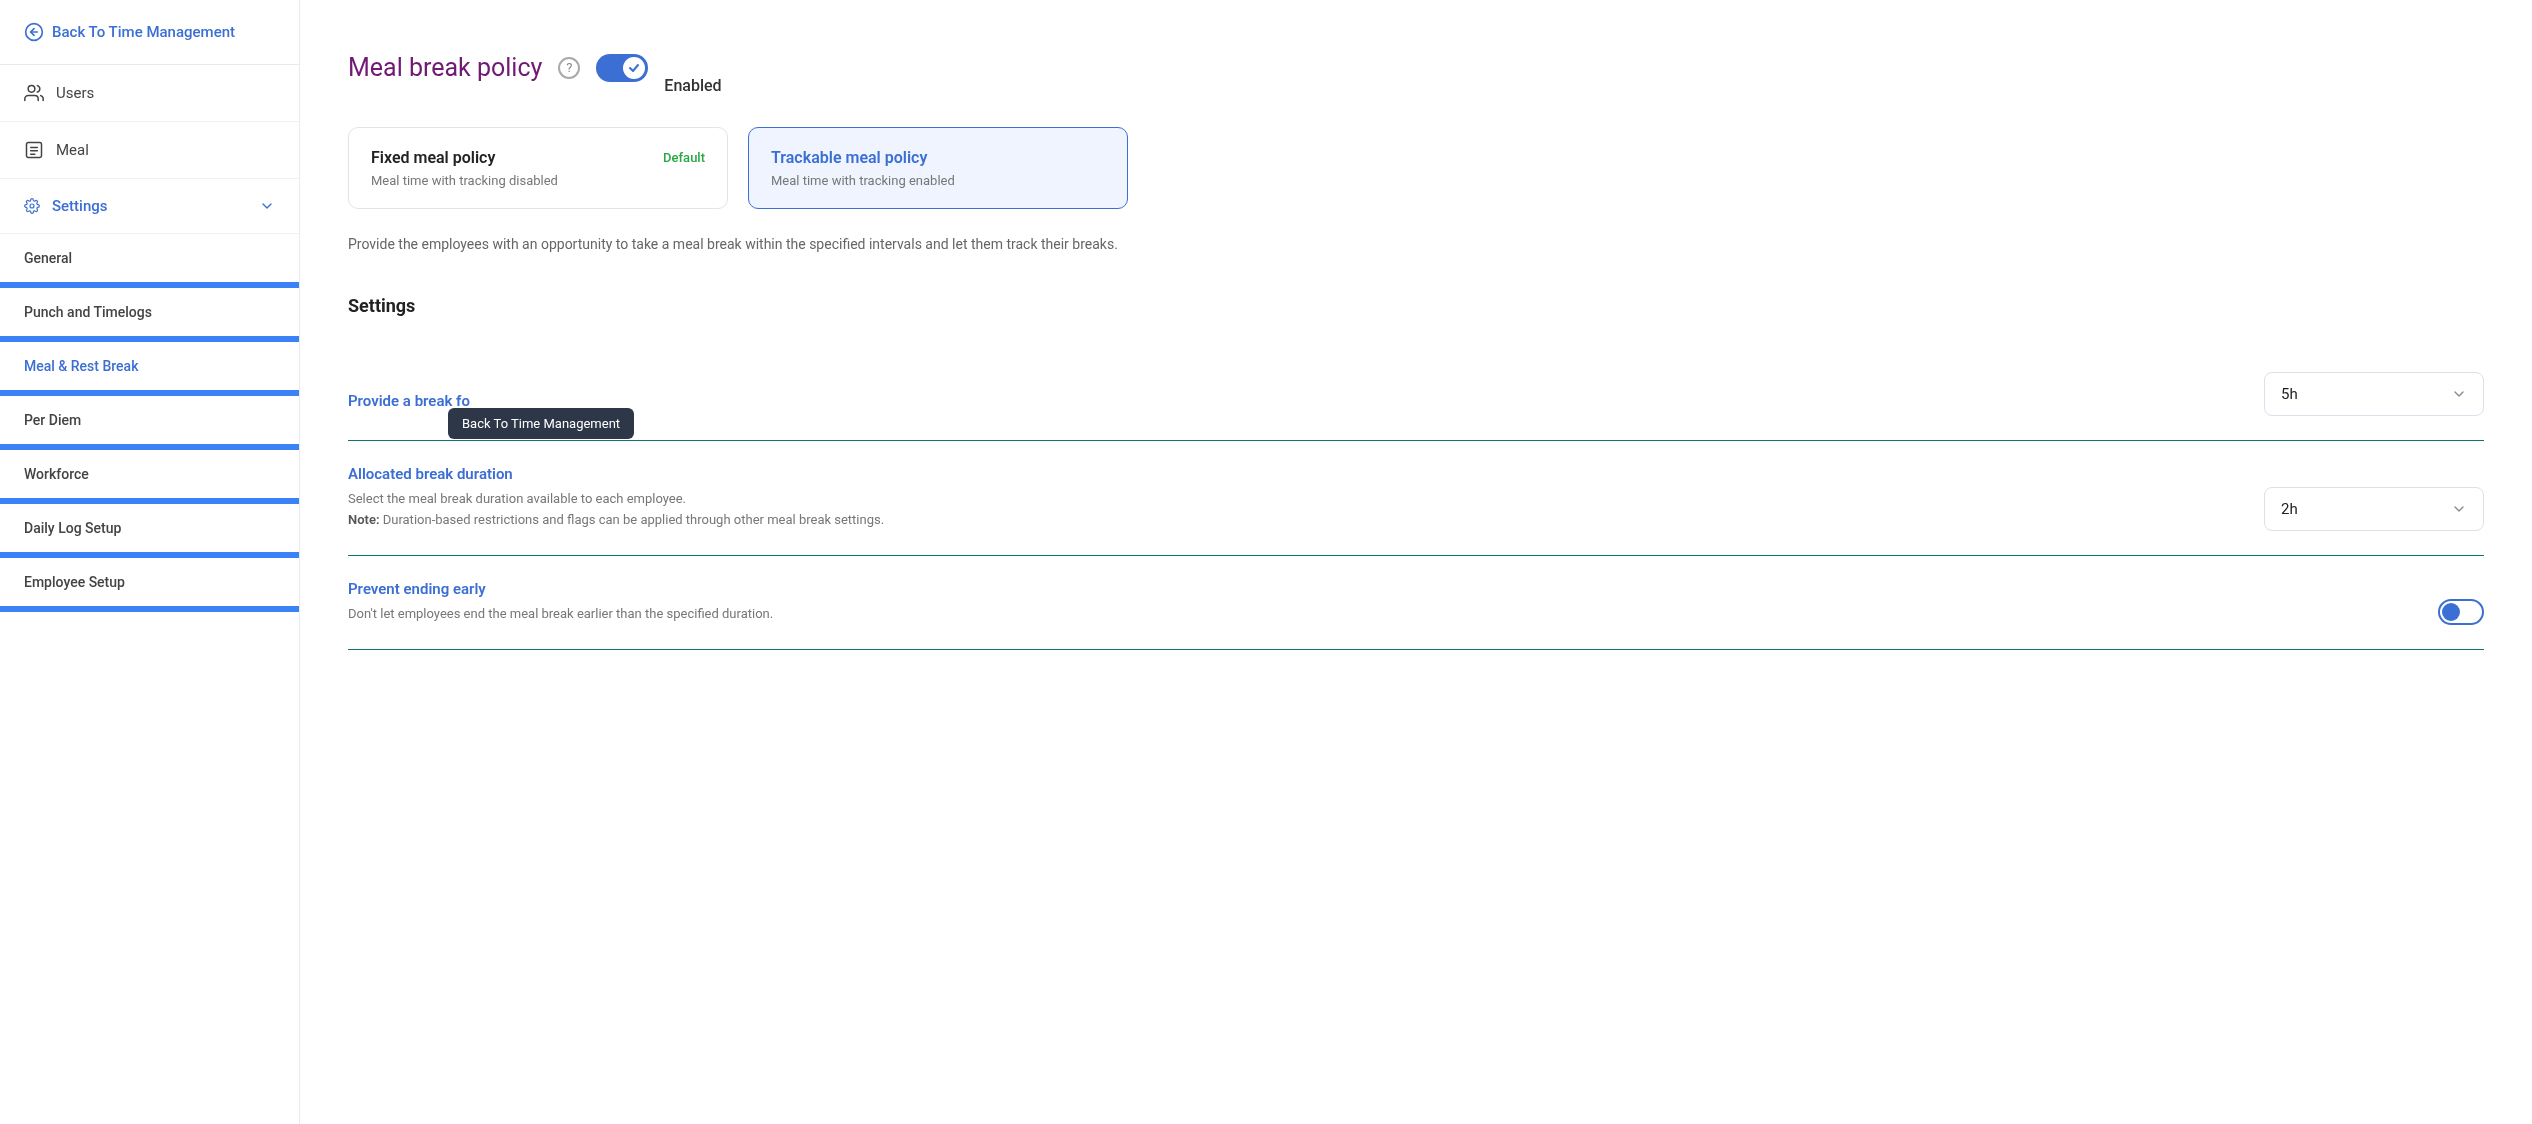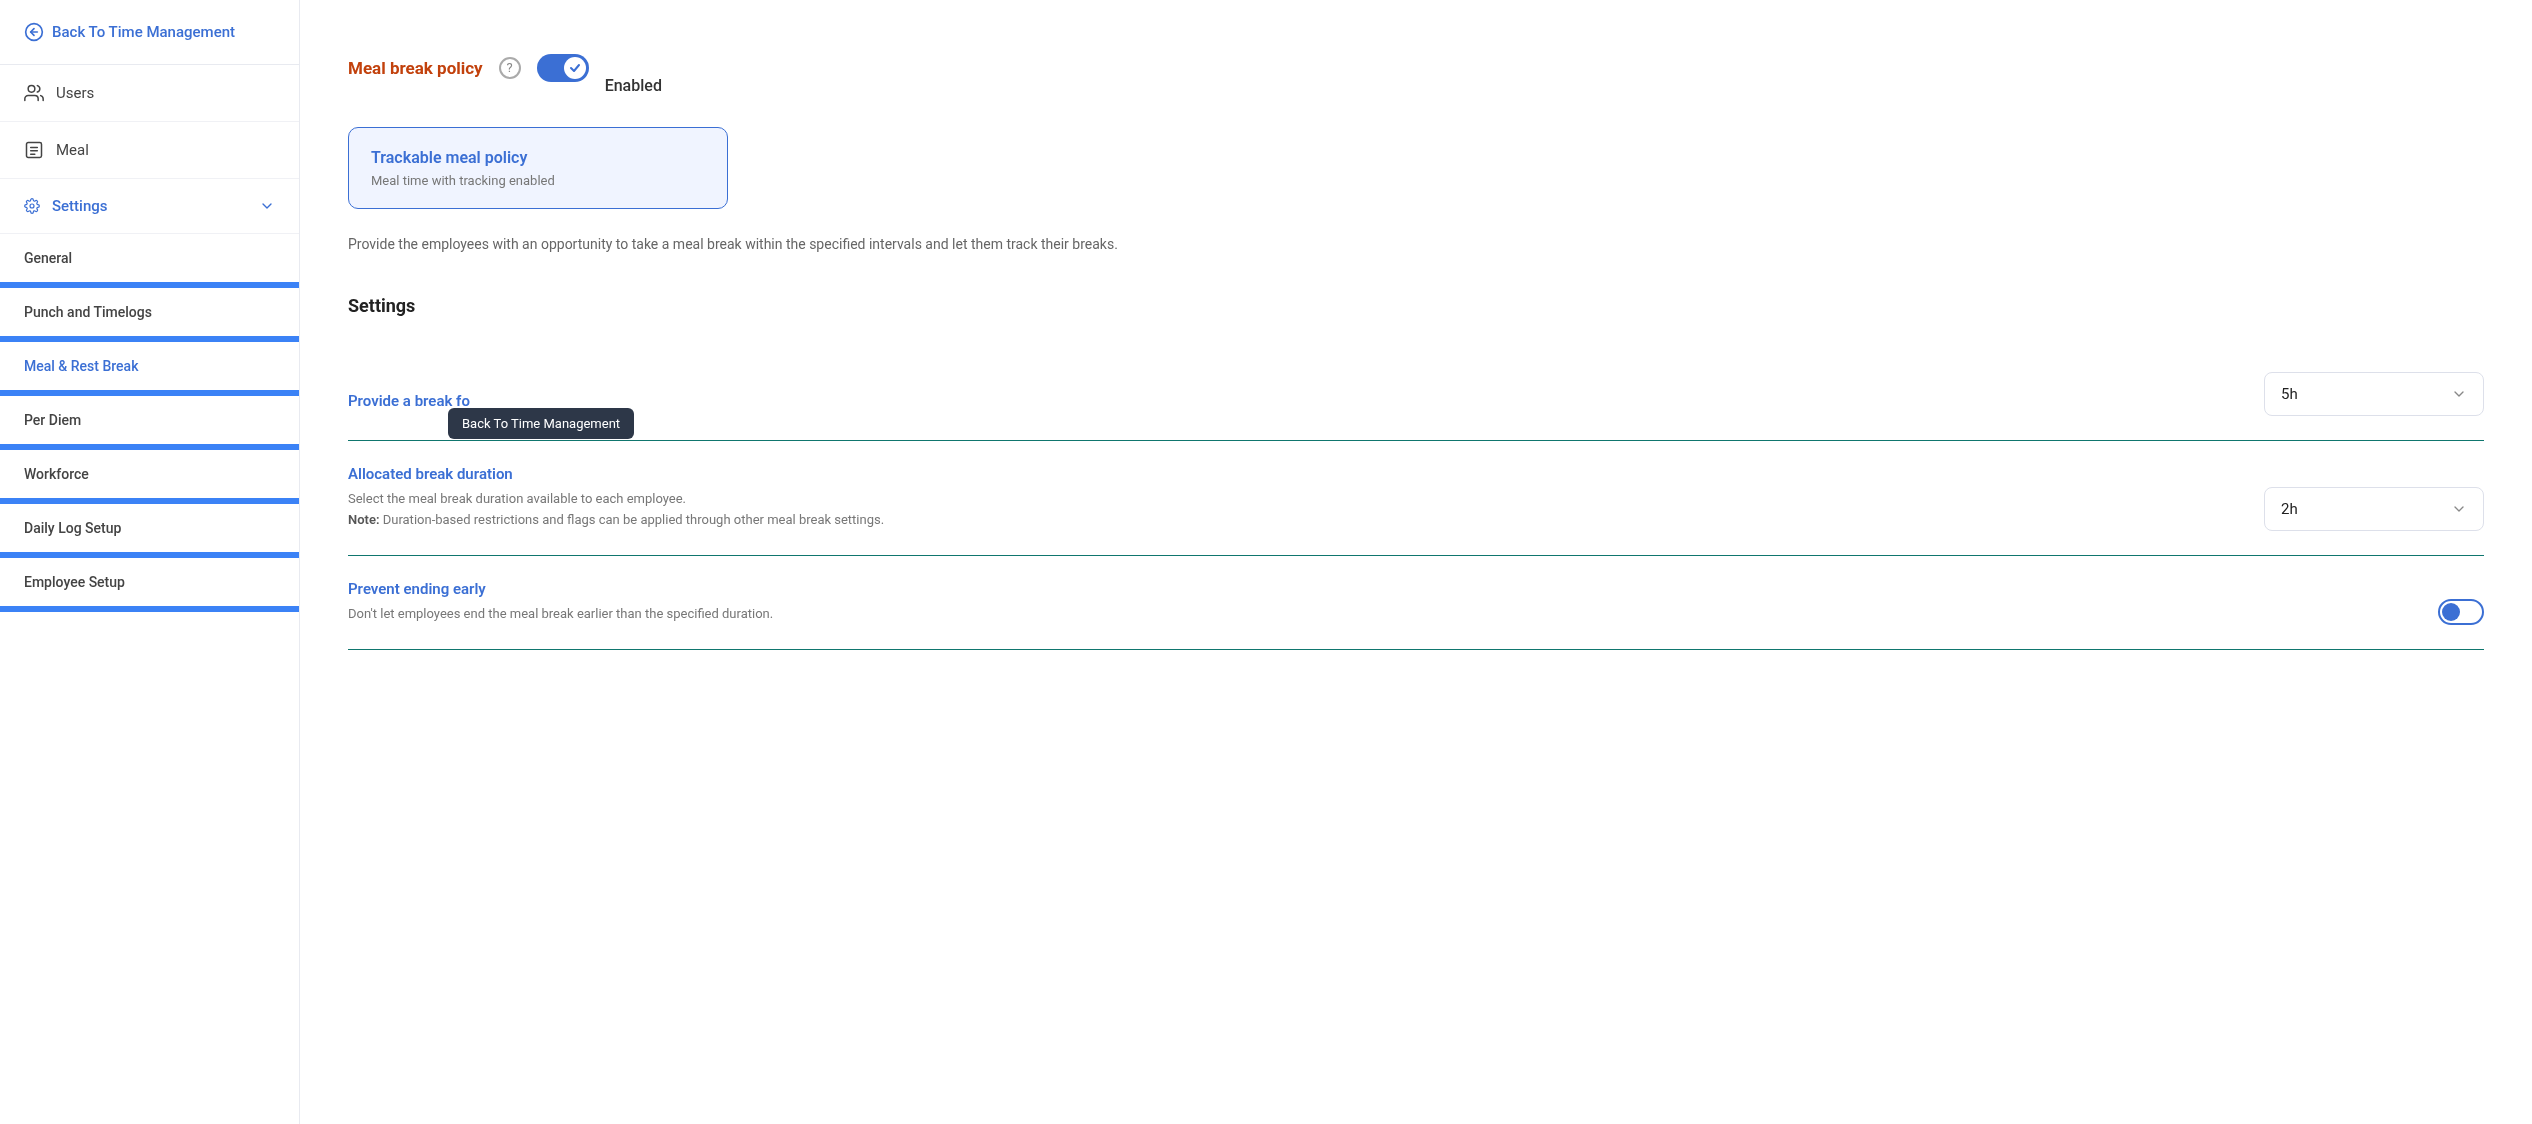--- a/index.html
+++ b/index.html
@@ -85,9 +85,9 @@
       margin-bottom: 32px;
     }
     .policy-title {
-      font-size: 17px;
-      font-weight: 700;
-      color: #c2410c;
+      font-size: 25px;
+      font-weight: 400;
+      color: #701a75;
     }
     .help-icon {
       width: 22px;

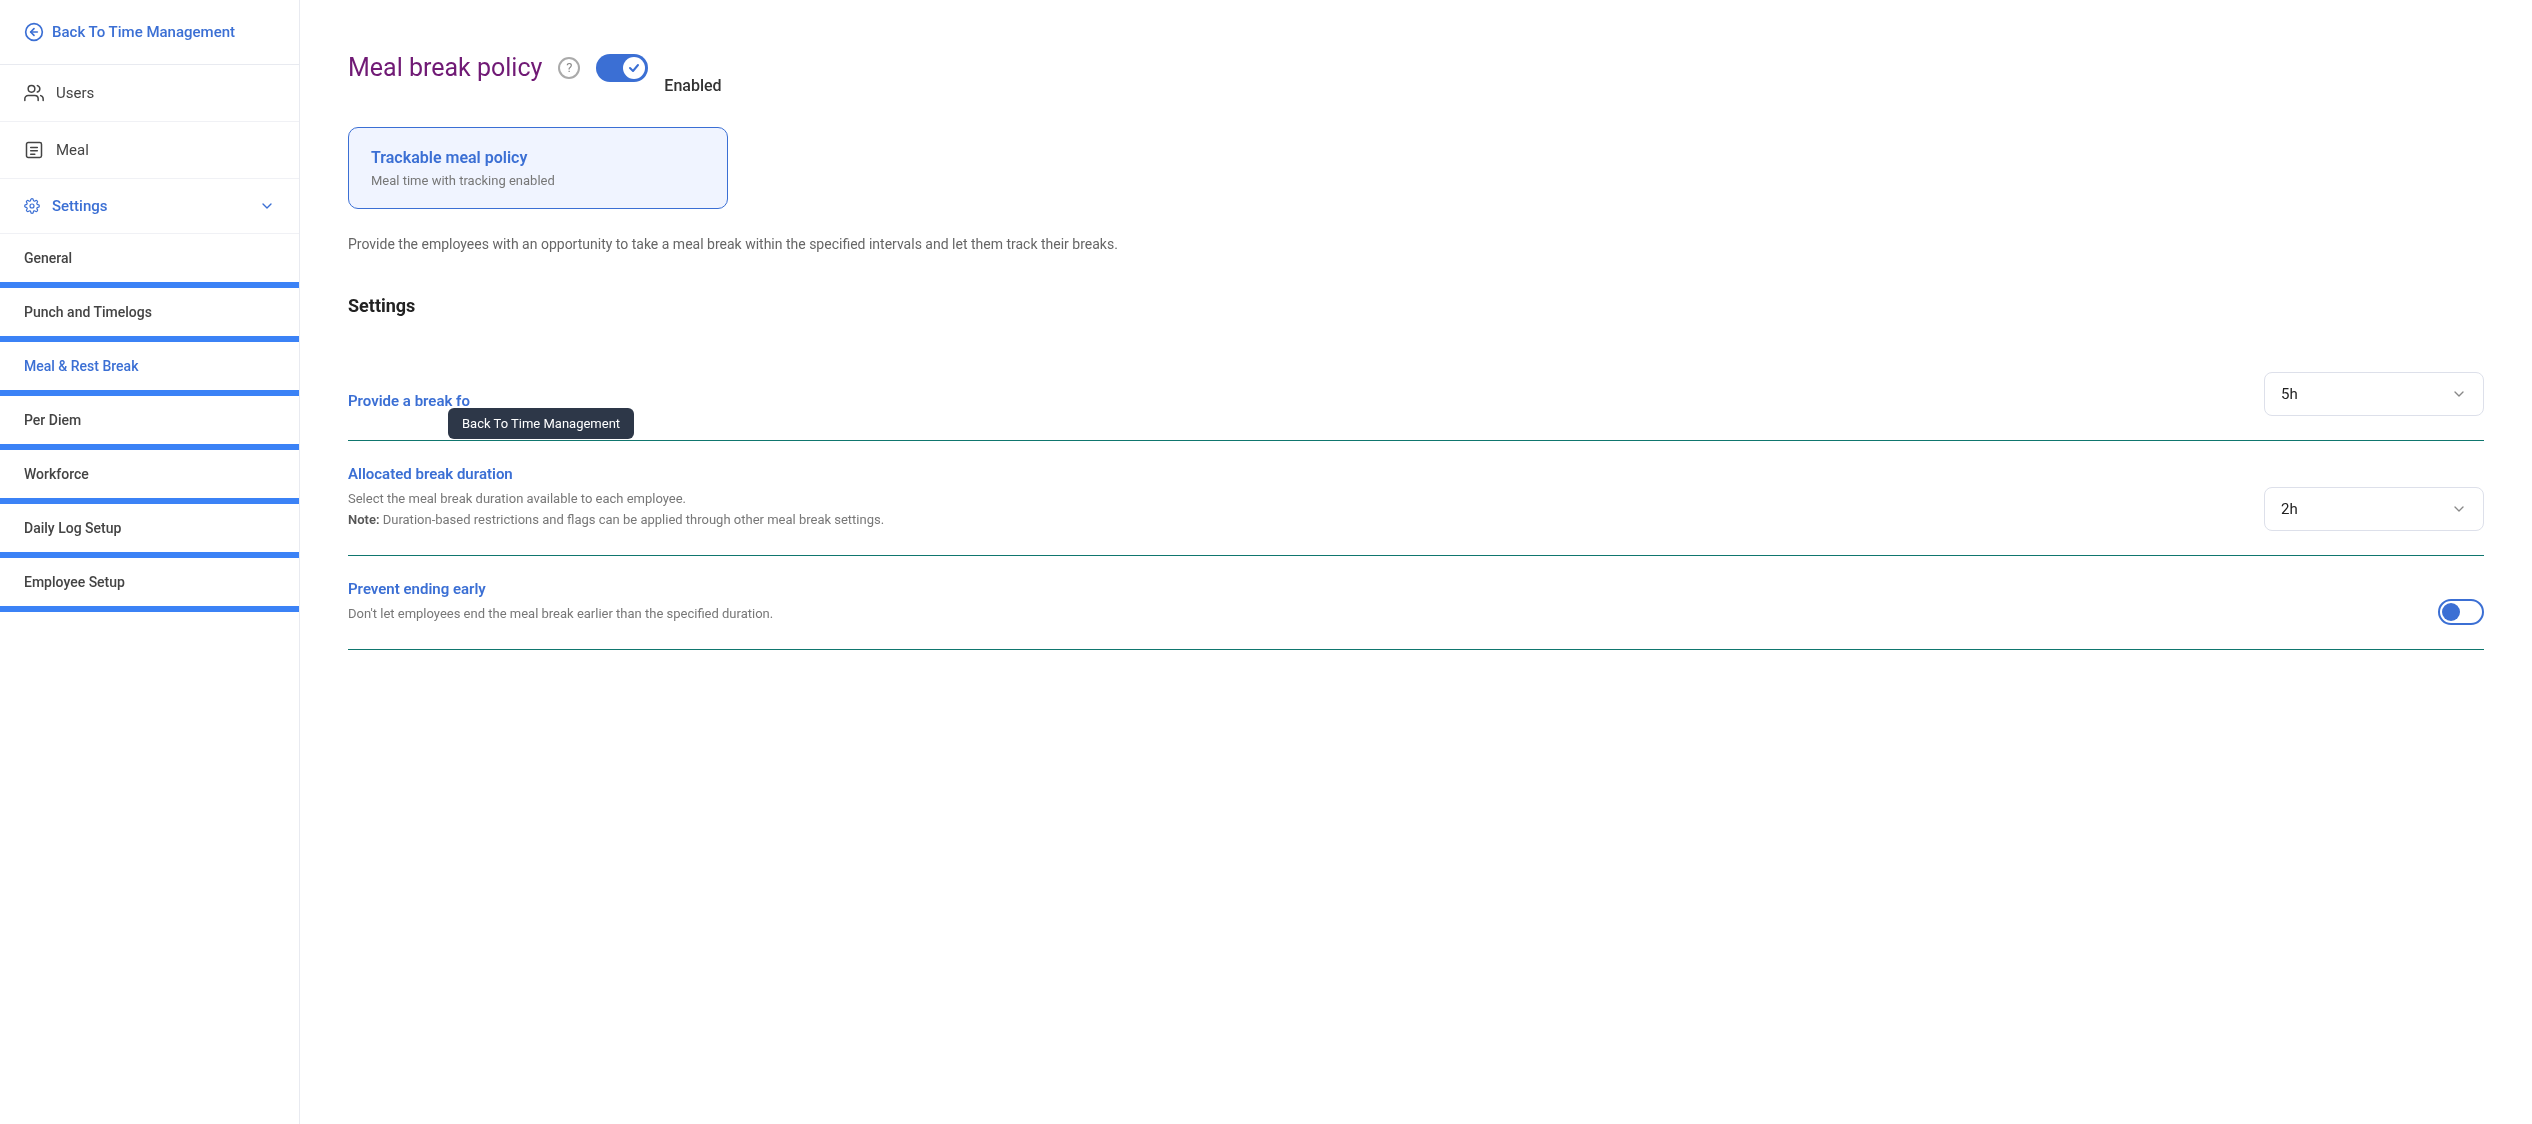--- a/index.html
+++ b/index.html
@@ -361,6 +361,13 @@
 
     <div class="policy-cards">
 
+      <div class="policy-card">
+        <div class="policy-card-header">
+          <span class="policy-card-title dark">Fixed meal policy</span>
+          <span class="policy-card-default">Default</span>
+        </div>
+        <div class="policy-card-subtitle">Meal time with tracking disabled</div>
+      </div>
 
       <div class="policy-card selected">
         <div class="policy-card-header">

